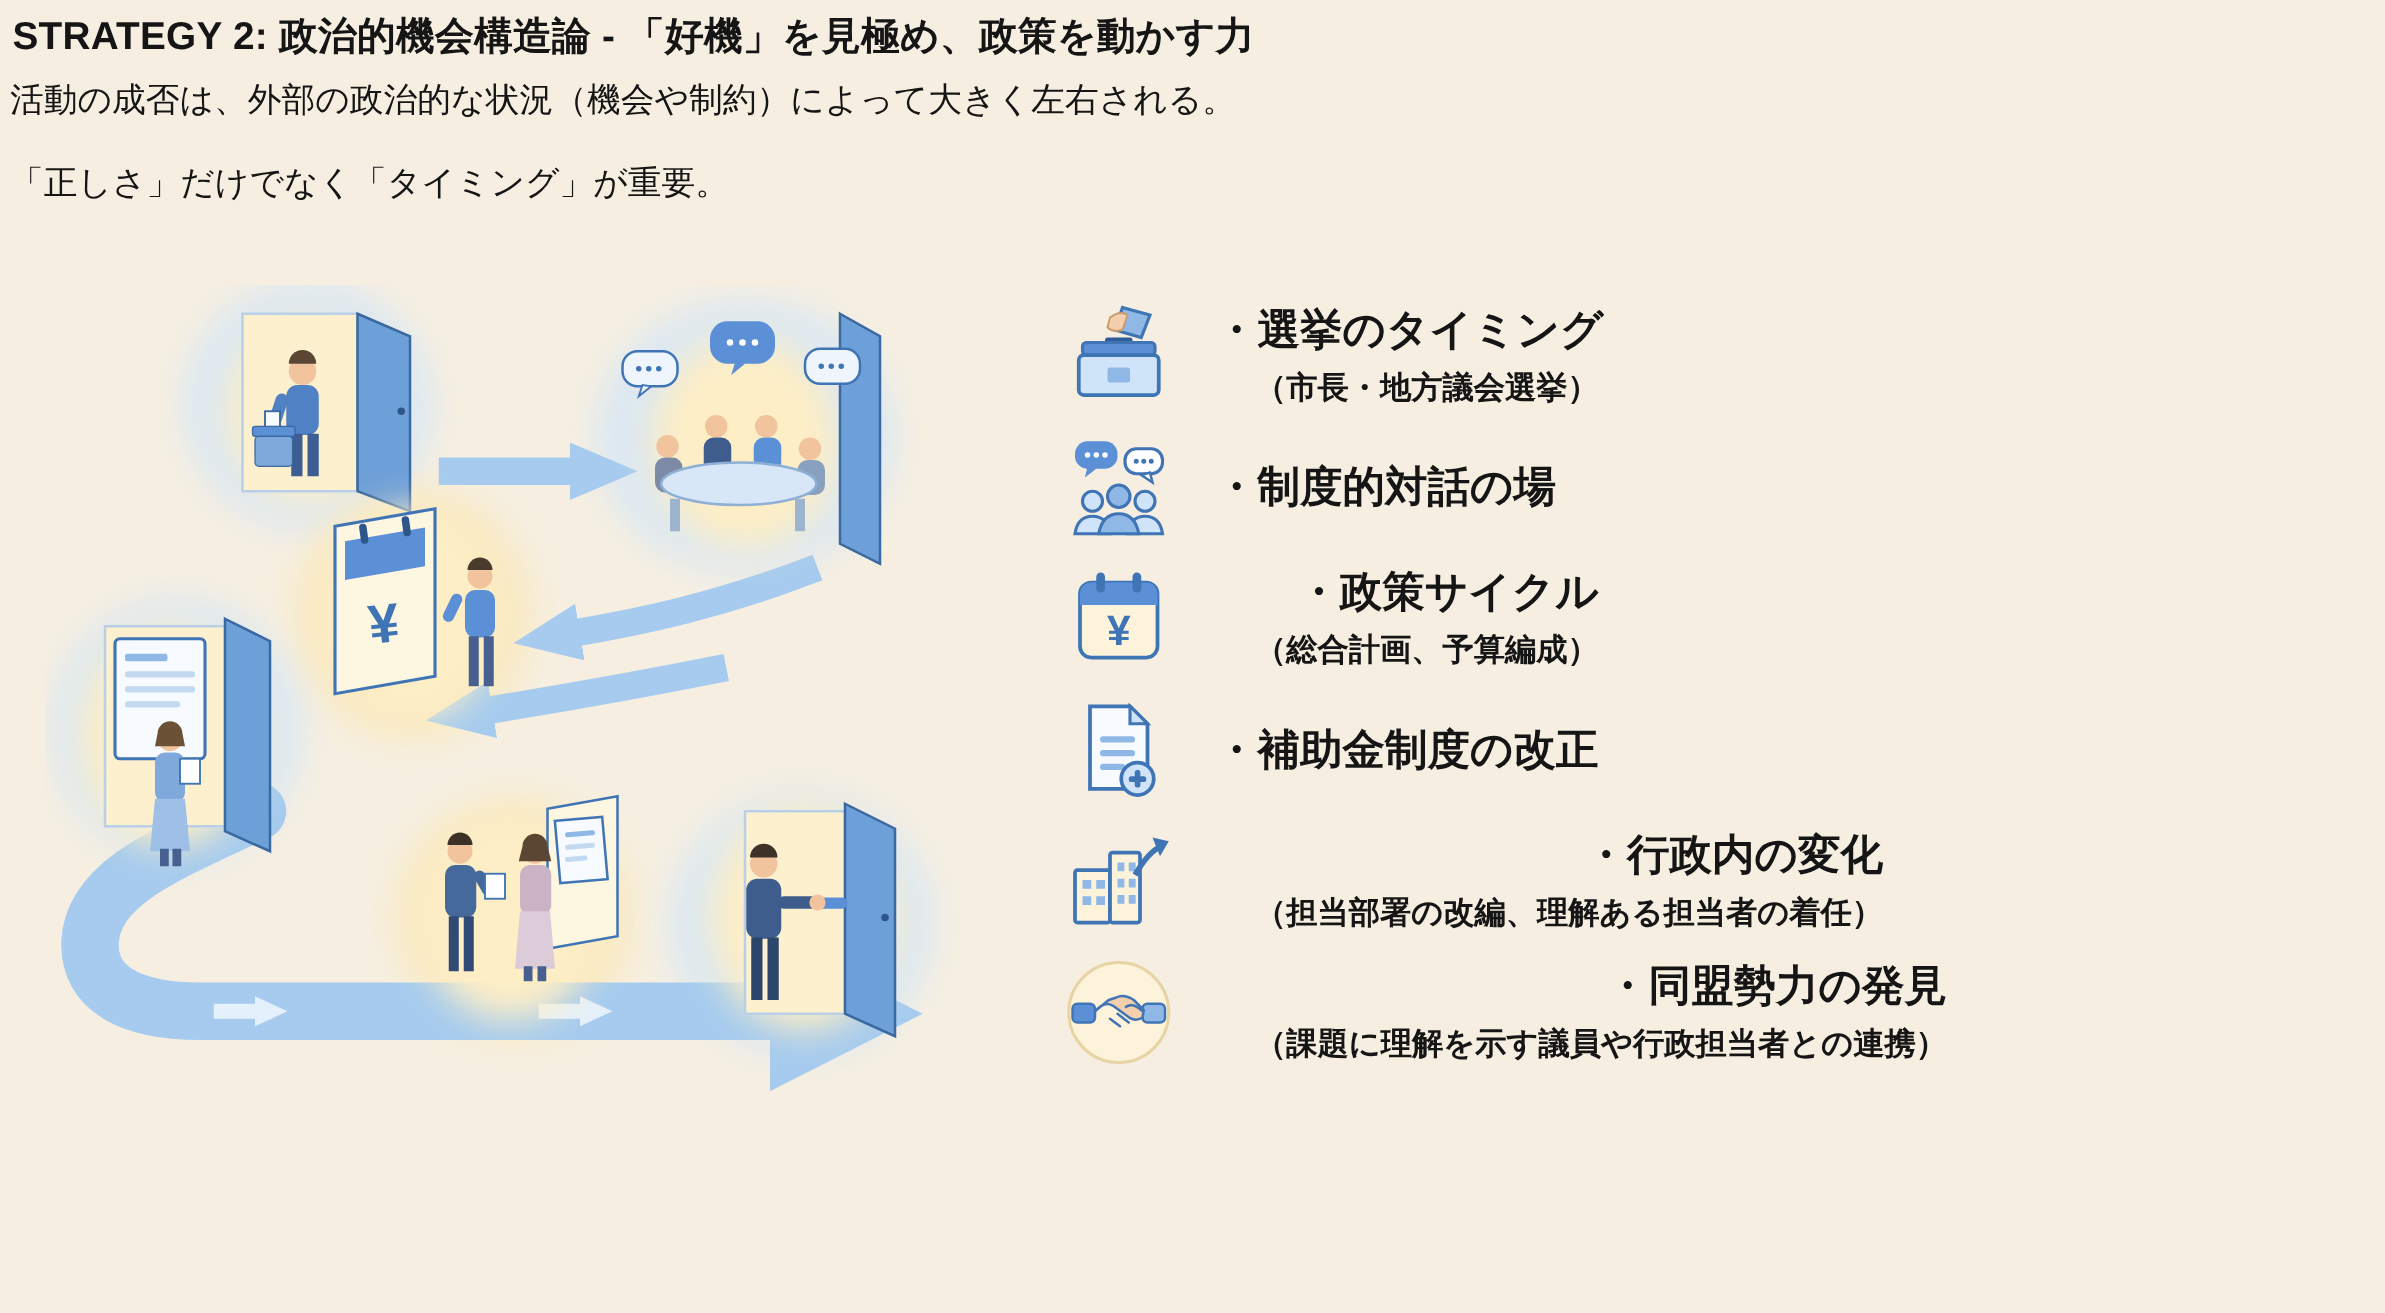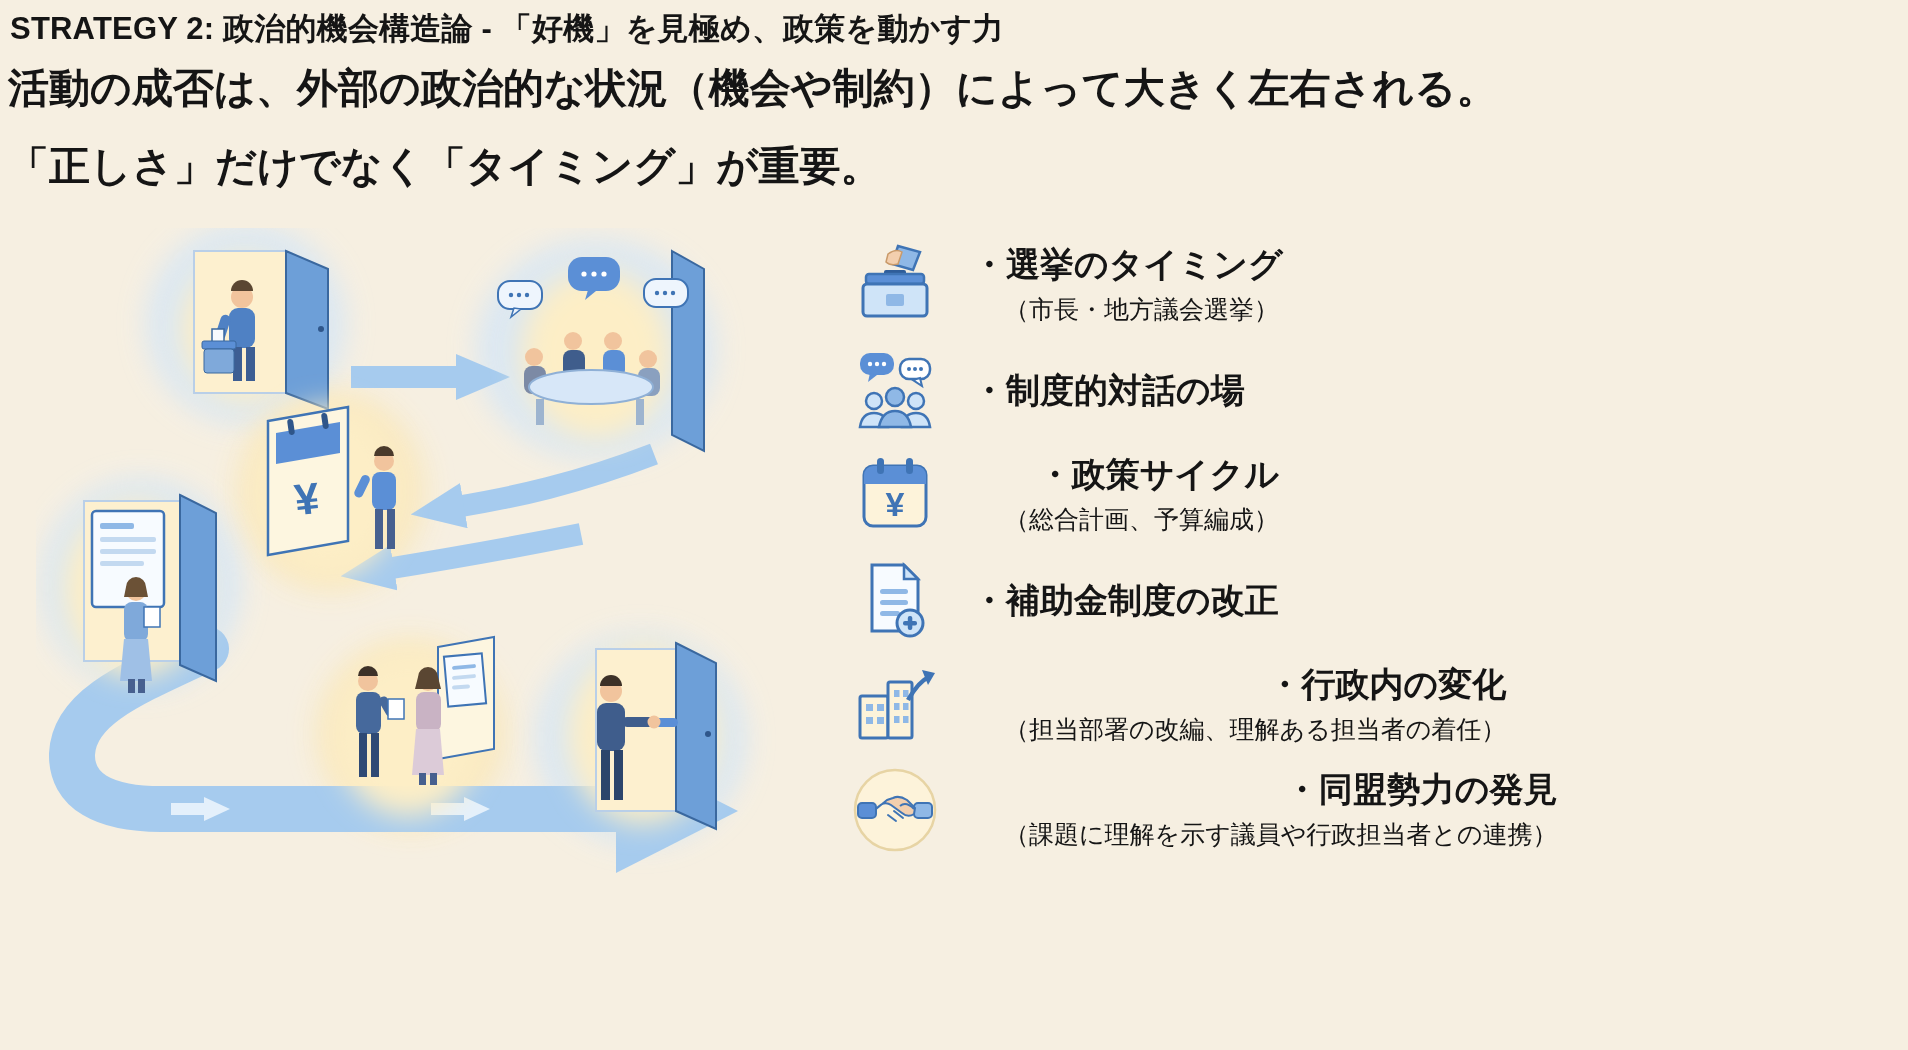--- a/index.html
+++ b/index.html
@@ -18,7 +18,7 @@
   }
   .subtitle {
     position:absolute; left:8px;
-    font-size:41px; font-weight:700; line-height:1.2;
+    font-size:27px; font-weight:400; line-height:1.2;
   }
   .sub1 { top:64px; }
   .sub2 { top:130px;margin-top:12px; }

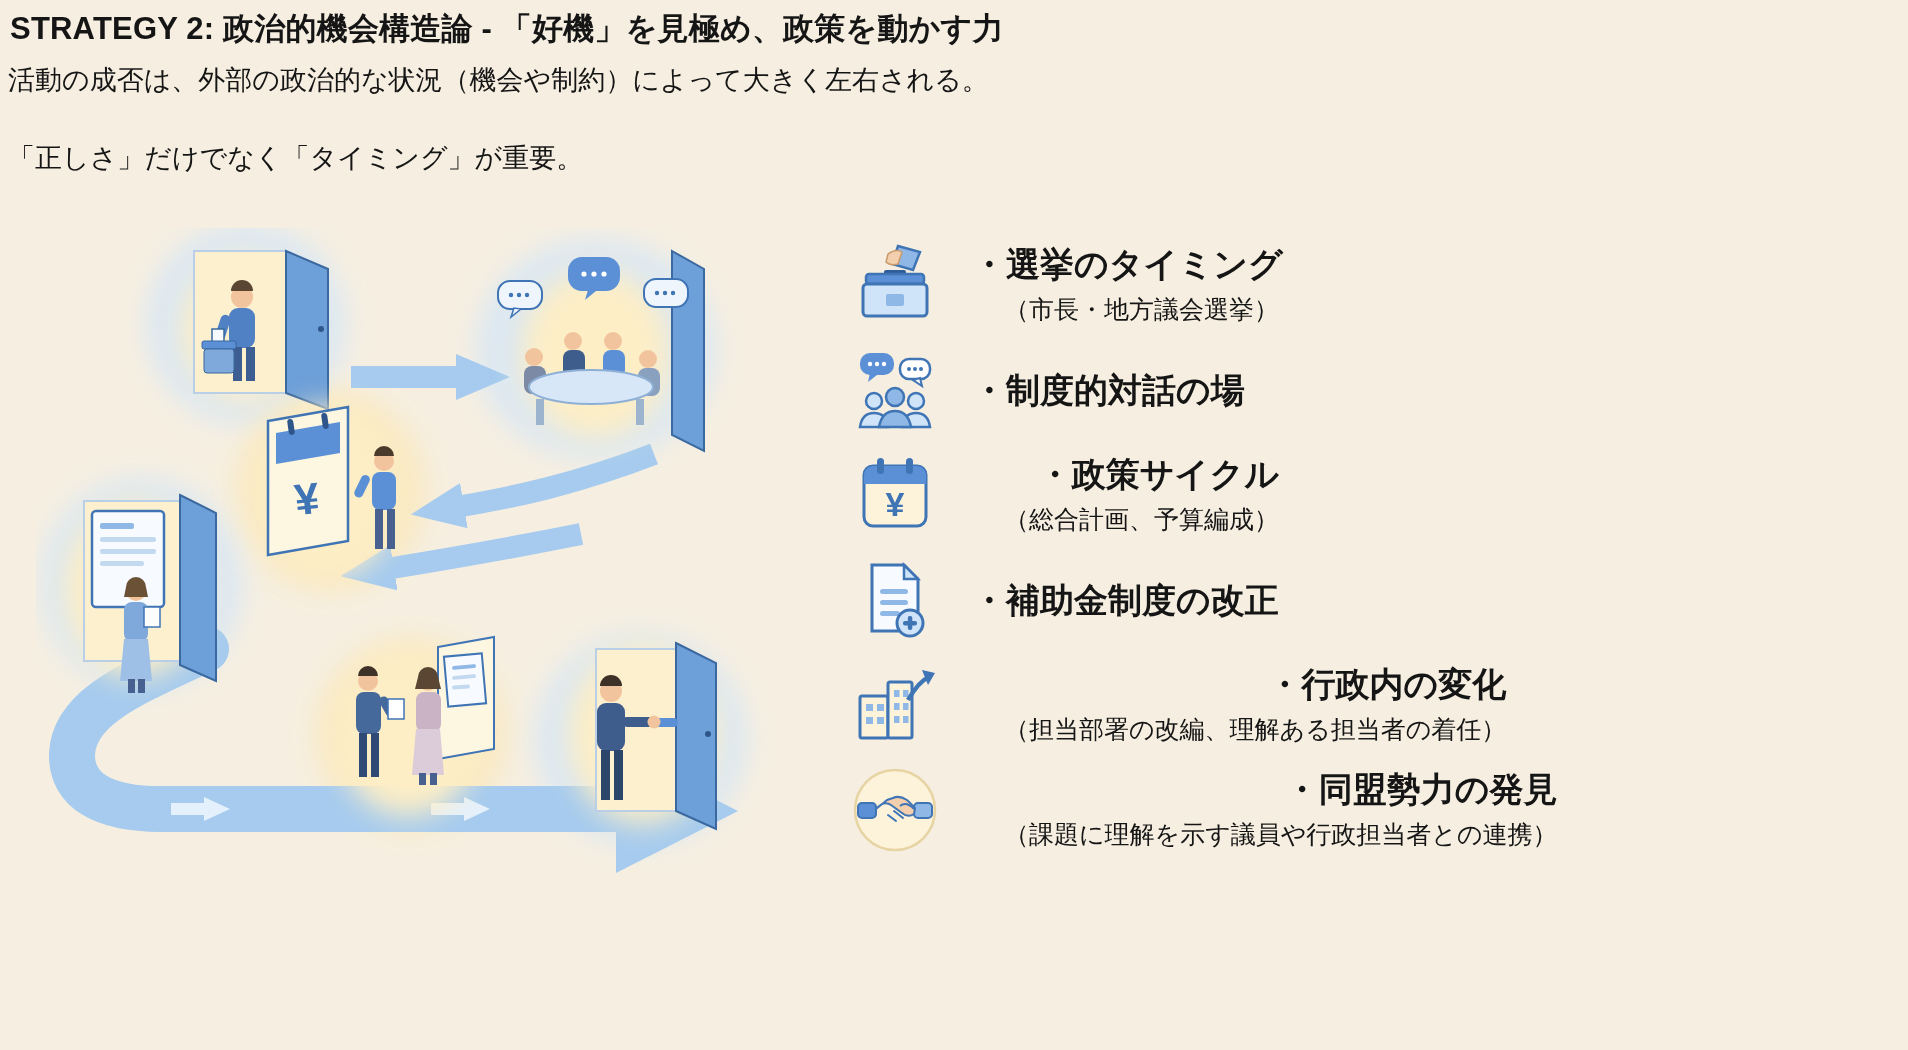--- a/index.html
+++ b/index.html
@@ -21,7 +21,7 @@
     font-size:27px; font-weight:400; line-height:1.2;
   }
   .sub1 { top:64px; }
-  .sub2 { top:130px;margin-top:12px; }
+  .sub2 { top:130px; }
 
   .illustration { position:absolute; left:36px; top:228px; width:760px; height:812px; }
   .illustration svg { width:100%; height:100%; display:block; }

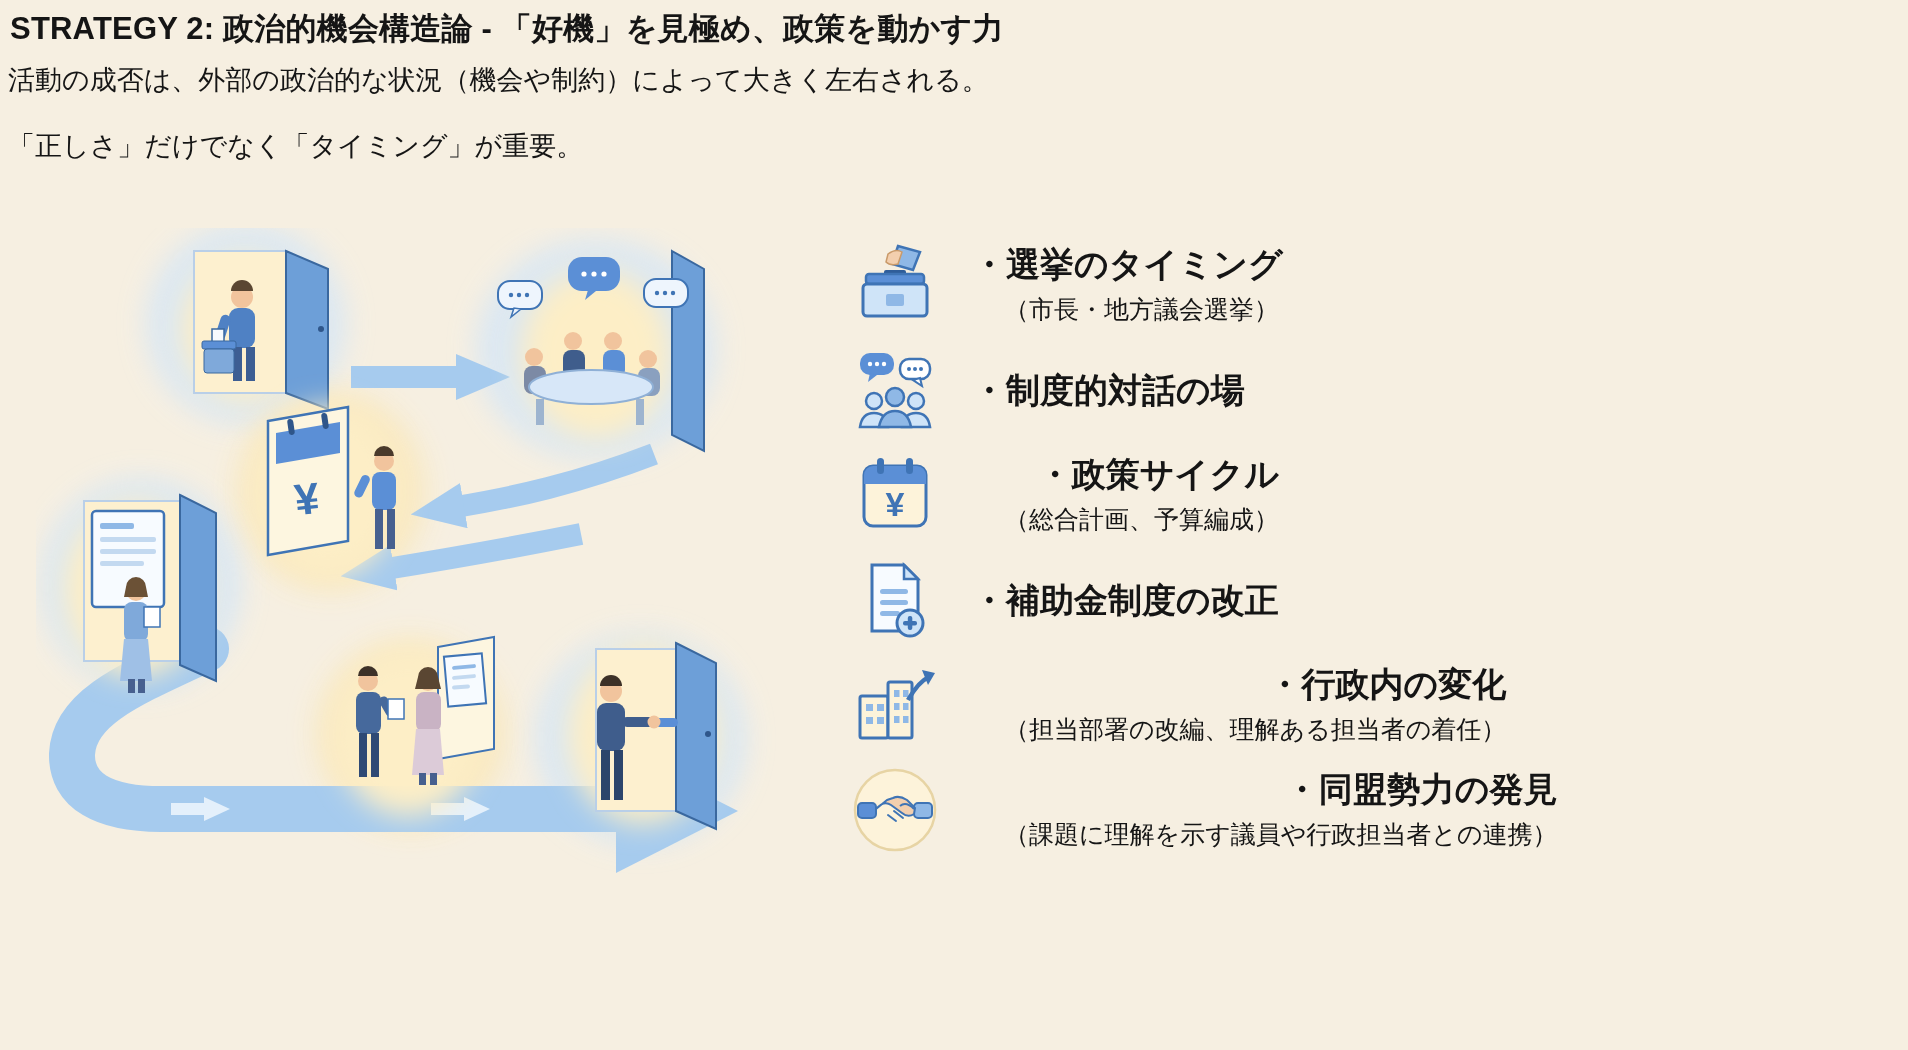--- a/index.html
+++ b/index.html
@@ -35,7 +35,7 @@
   .icon svg { width:100%; height:100%; display:block; }
   .texts { display:flex; flex-direction:column; }
   .item-title { font-size:34px; font-weight:700; line-height:1.2;text-align:right; }
-  .item-sub   { font-size:25px; font-weight:400; padding-left:32px; margin-top:9px; }
+  .item-sub   { font-size:25px; font-weight:700; padding-left:32px; margin-top:9px; }
 </style>
 </head>
 <body>

